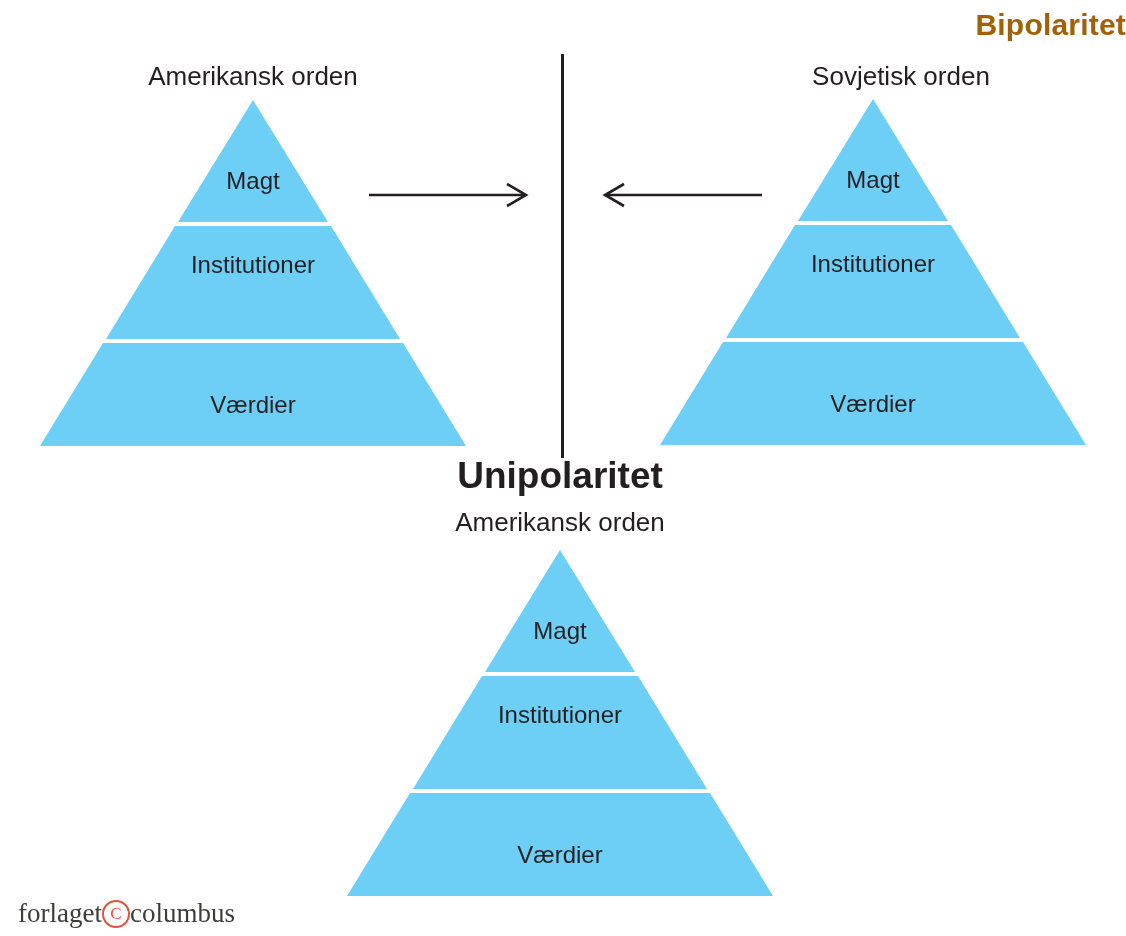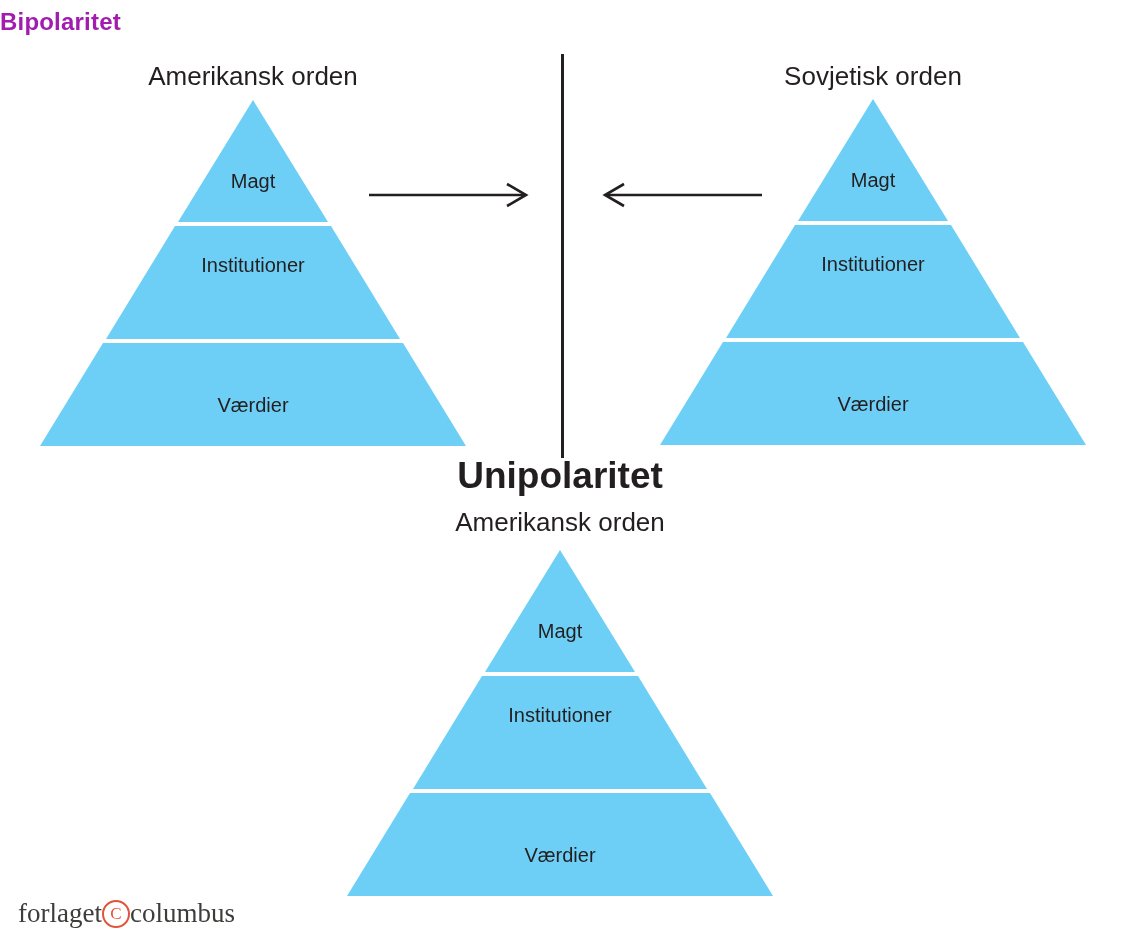--- a/index.html
+++ b/index.html
@@ -21,11 +21,11 @@
     left: 0;
     width: 1126px;
     top: 8px;
-    text-align: left;
-    font-size: 24px;
+    text-align: right;
+    font-size: 30px;
     font-weight: 800;
     letter-spacing: 0.2px;
-    color: #a21caf;
+    color: #a16207;
   }
   .order-label {
     position: absolute;

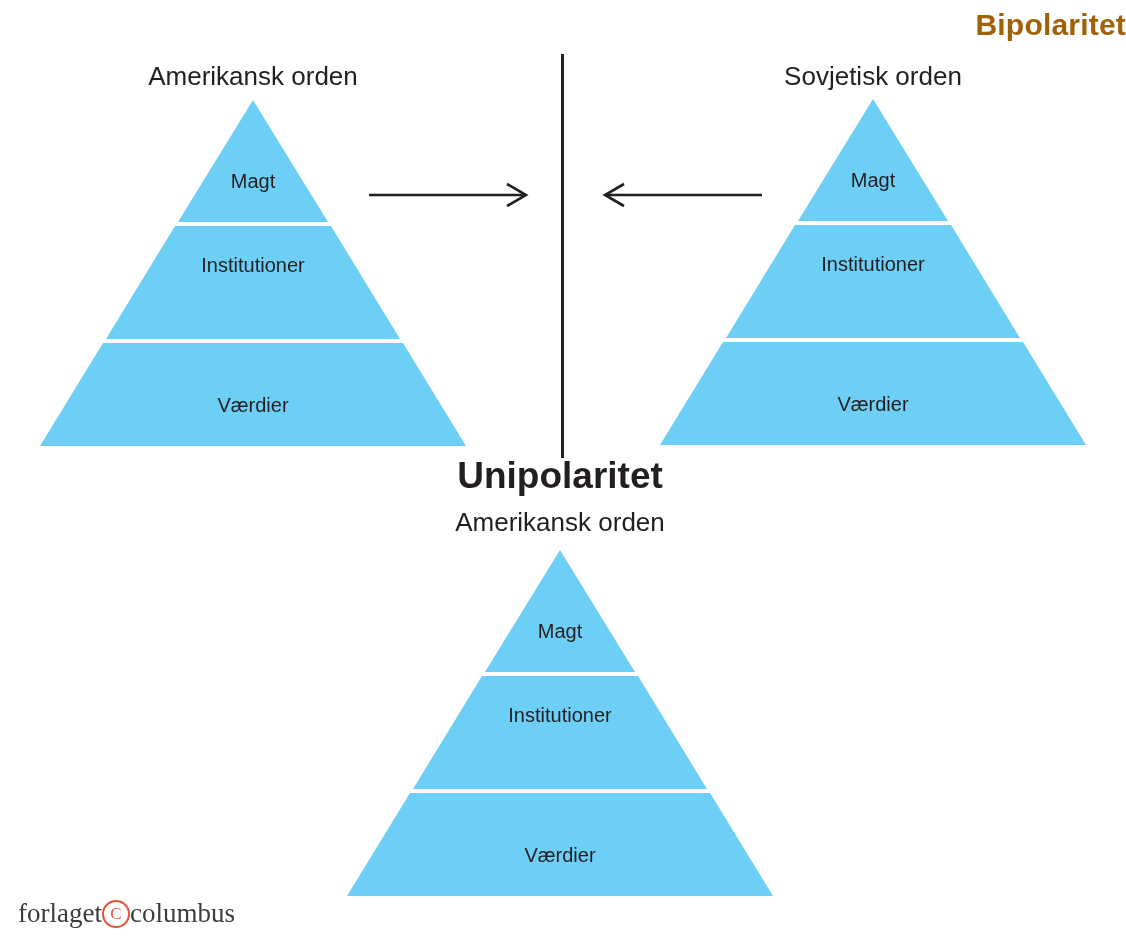--- a/index.html
+++ b/index.html
@@ -36,7 +36,7 @@
     top: 61px;
   }
   .order-label.left-pos  { left: 40px; }
-  .order-label.right-pos { left: 660px; }
+  .order-label.right-pos { left: 688px; }
   .vline {
     position: absolute;
     left: 561px;

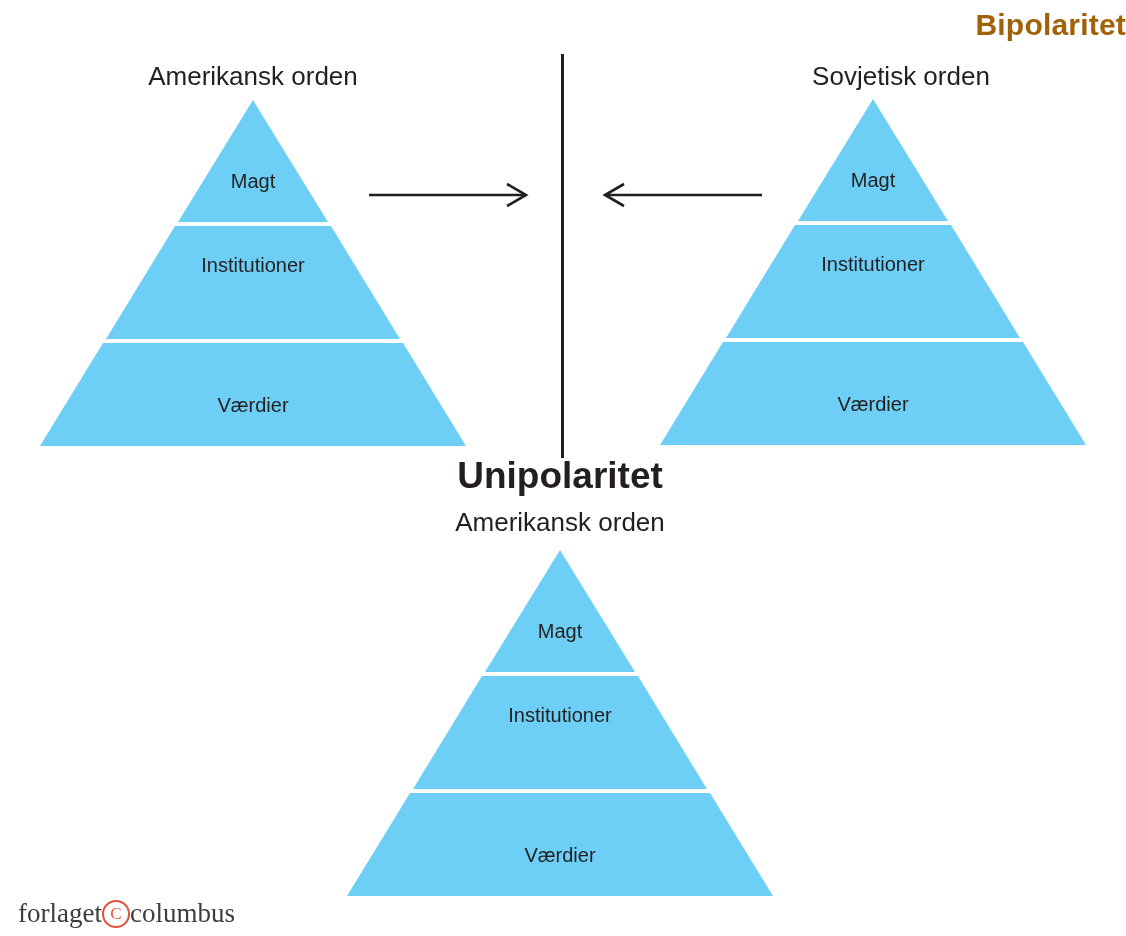--- a/index.html
+++ b/index.html
@@ -66,7 +66,7 @@
     left: 0;
     width: 426px;
     text-align: center;
-    font-size: 20px;
+    font-size: 24px;
     color: #231F20;
     line-height: 30px;
   }

